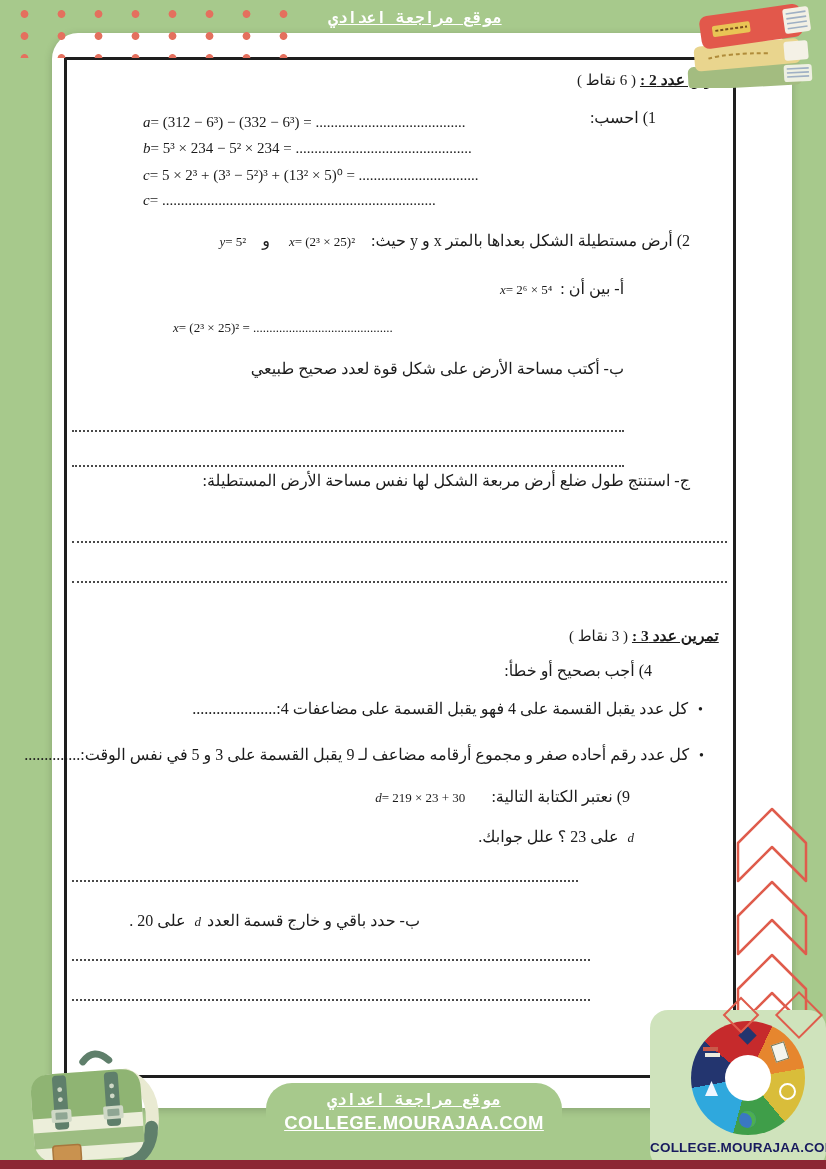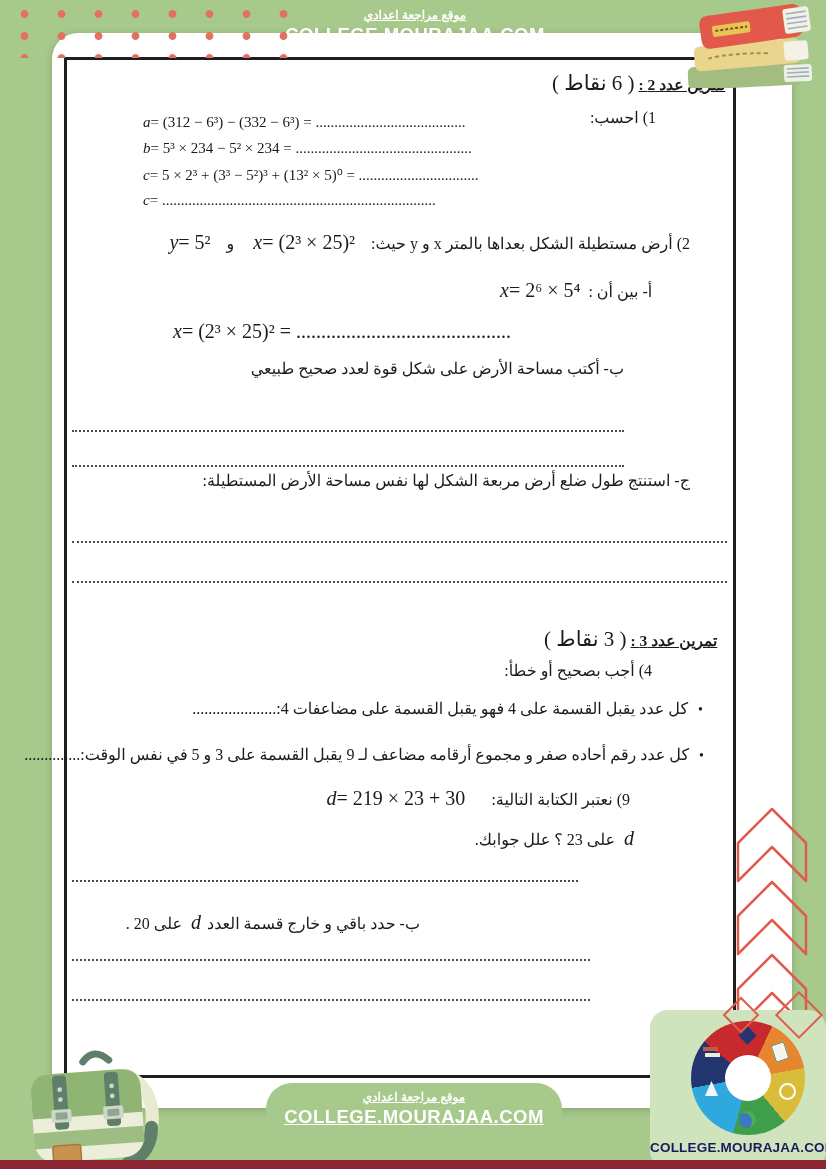--- a/index.html
+++ b/index.html
@@ -23,7 +23,7 @@
   
   .sitehead{left:263px;top:8px;width:304px;text-align:center;color:#fff;z-index:5;
             font-family:"Liberation Sans", sans-serif;}
-  .site-ar{font-size:12px;font-weight:bold;text-decoration:underline;display:block;}
+  .site-ar{font-size:16px;font-weight:bold;text-decoration:underline;display:block;font-family:Liberation Mono, monospace;}
   .site-en{font-size:18.5px;font-weight:bold;text-decoration:underline;letter-spacing:.5px;display:block;margin-top:2px;}
   .footer-bump{left:266px;top:1083px;width:296px;height:86px;background:#a7c98c;
                border-radius:26px 26px 0 0;z-index:7;text-align:center;color:#fff;

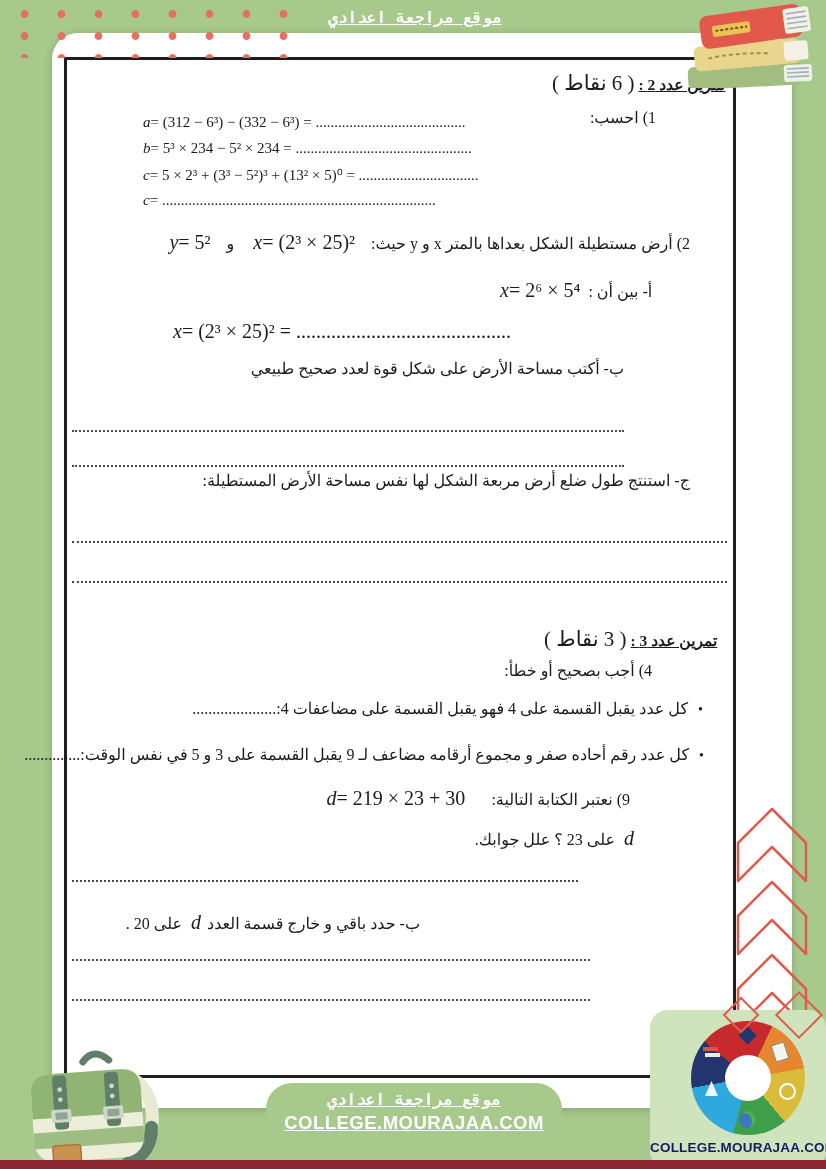--- a/index.html
+++ b/index.html
@@ -35,7 +35,7 @@
   .math{direction:ltr;unicode-bidi:isolate;font-size:20px;white-space:nowrap;z-index:5;}
   .var{font-style:italic;padding-left:3px;}
   .ex-title-u{font-weight:bold;font-size:15.5px;text-decoration:underline;}
-  .ex-points{font-size:21px;}
+  .ex-points{font-size:15px;margin-left:25px;}
   .calc-line{height:26px;font-size:15px;white-space:nowrap;}
   .dotline{border-top:2px dotted #4a4a4a;height:0;z-index:5;}
   .bullet-glyph{font-size:14px;line-height:1;}

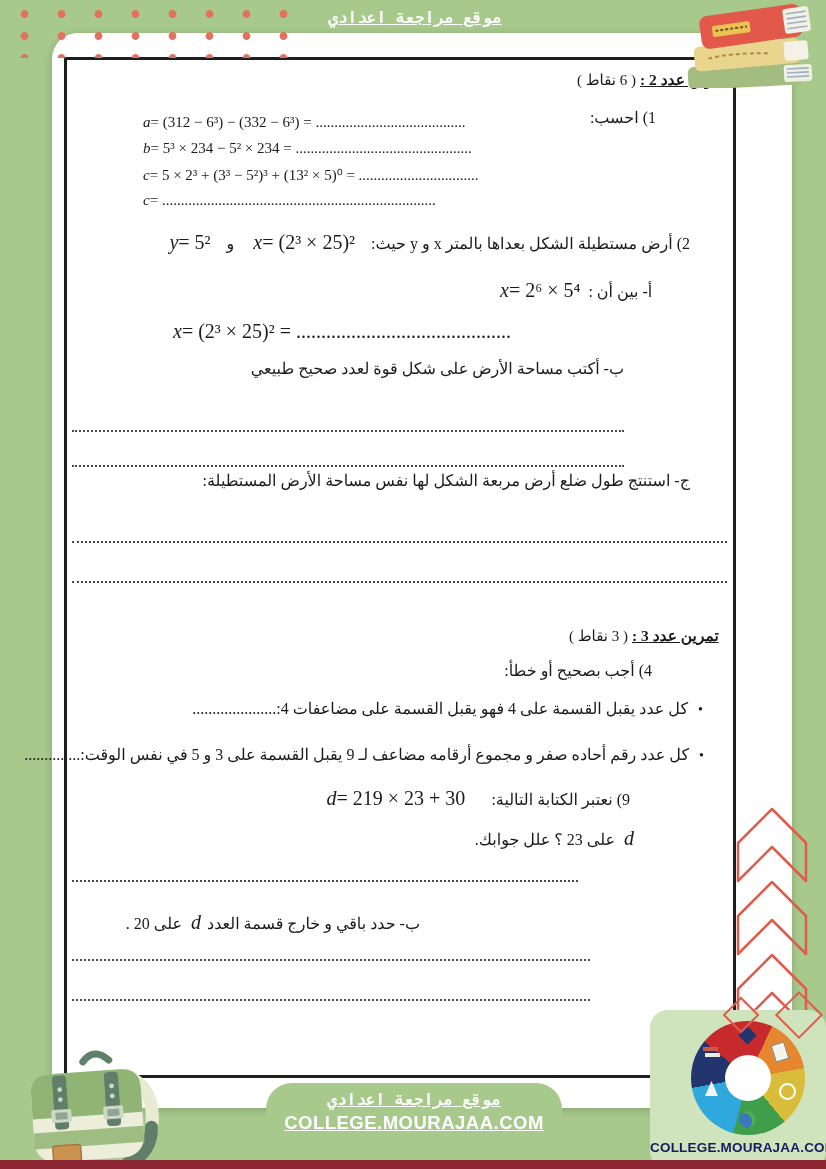--- a/index.html
+++ b/index.html
@@ -32,7 +32,7 @@
   
   .ar{direction:rtl;text-align:right;font-size:16px;white-space:nowrap;z-index:5;}
   .row{display:flex;direction:rtl;align-items:baseline;z-index:5;white-space:nowrap;}
-  .math{direction:ltr;unicode-bidi:isolate;font-size:20px;white-space:nowrap;z-index:5;}
+  .math{direction:ltr;unicode-bidi:isolate;font-size:13px;white-space:nowrap;z-index:5;}
   .var{font-style:italic;padding-left:3px;}
   .ex-title-u{font-weight:bold;font-size:15.5px;text-decoration:underline;}
   .ex-points{font-size:15px;margin-left:25px;}

